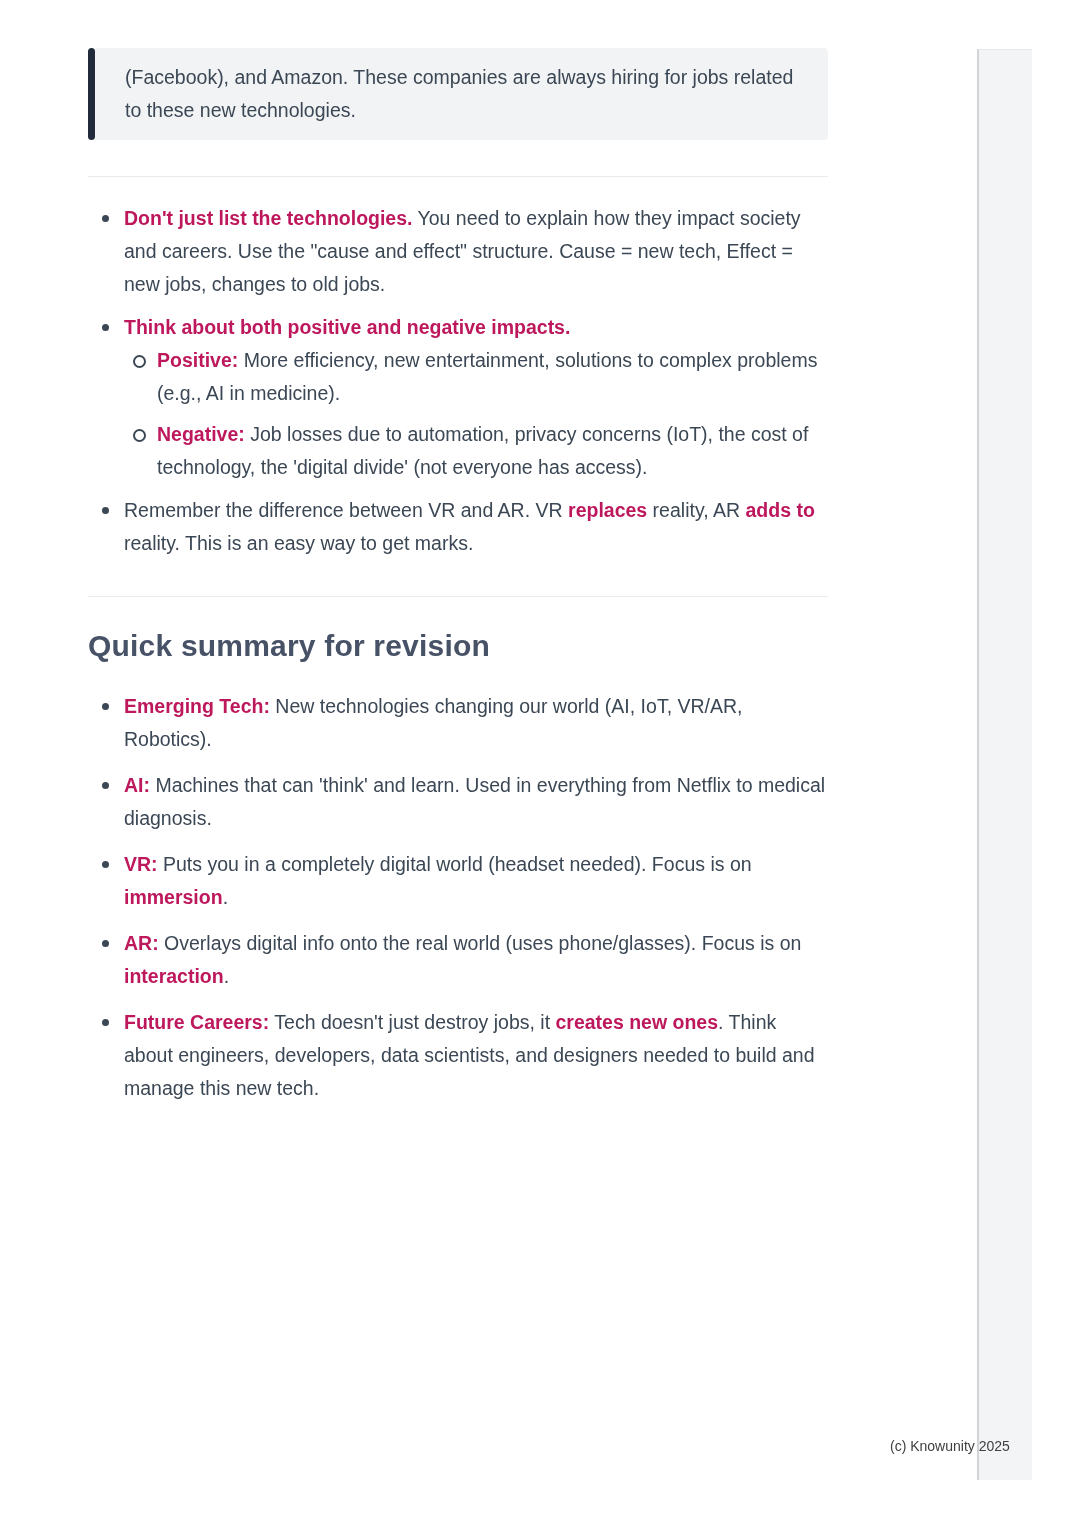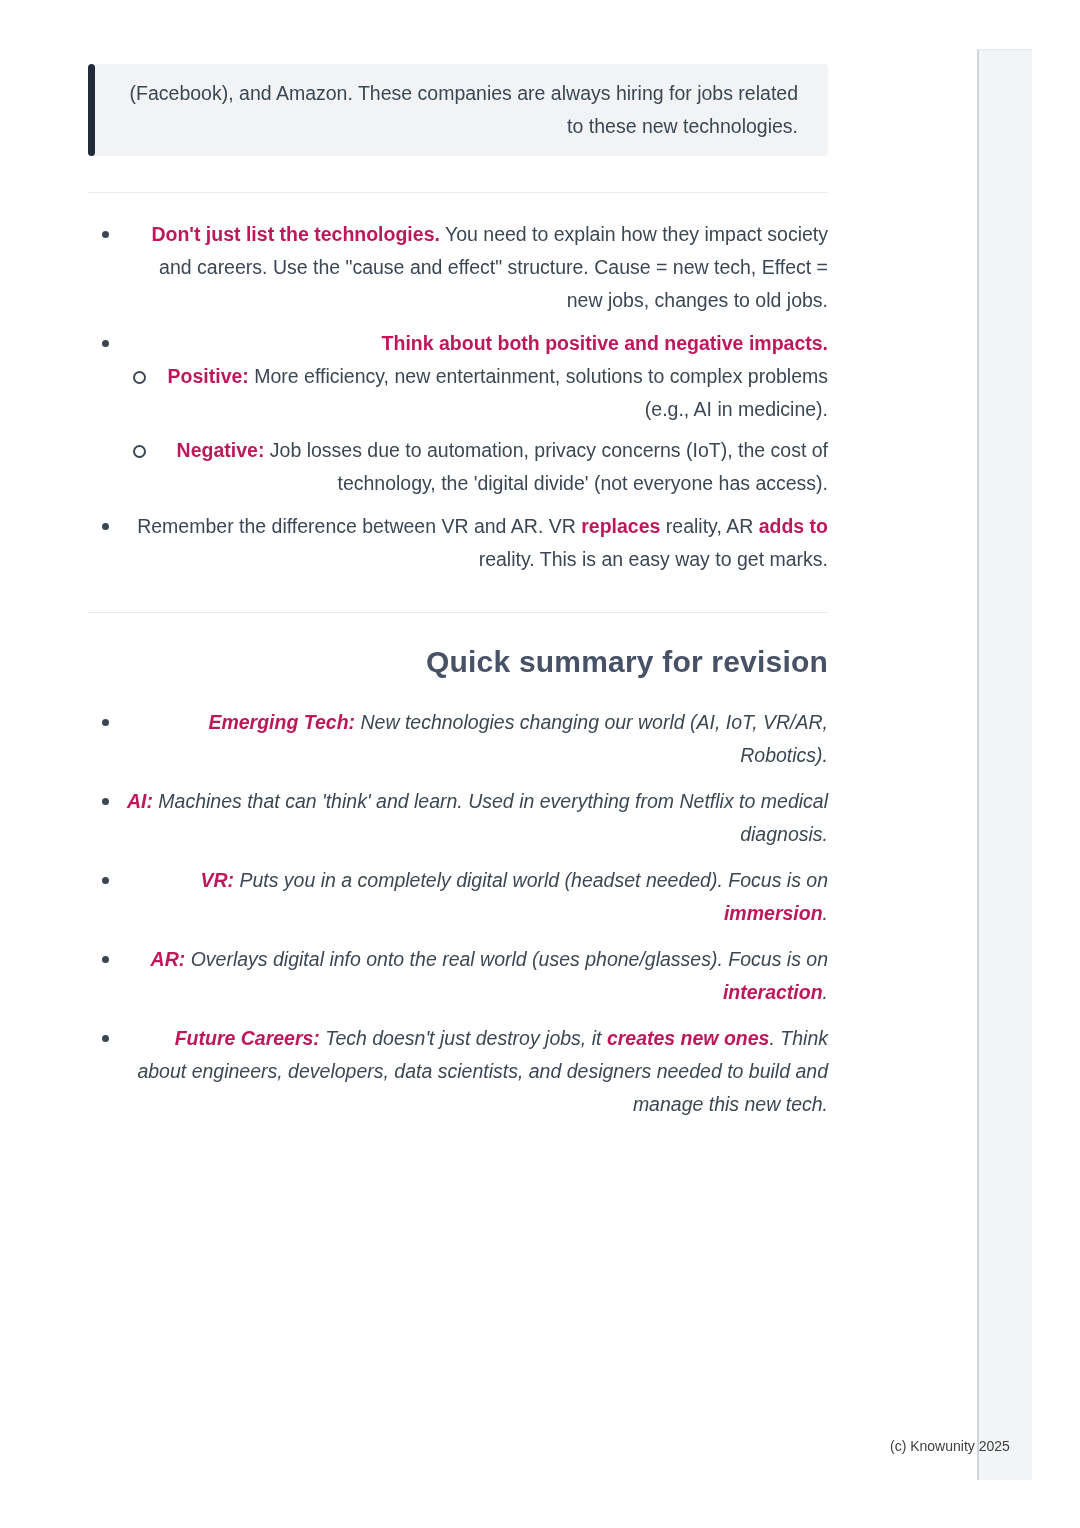--- a/index.html
+++ b/index.html
@@ -11,7 +11,7 @@
     color: #3b4754;
     -webkit-font-smoothing: antialiased;
   }
-  .content { position: absolute; left: 88px; top: 16px; width: 740px; text-align: right; }
+  .content { position: absolute; left: 88px; top: 0; width: 740px; }
 
   
   .quote { margin-top: 48px; display: flex; }

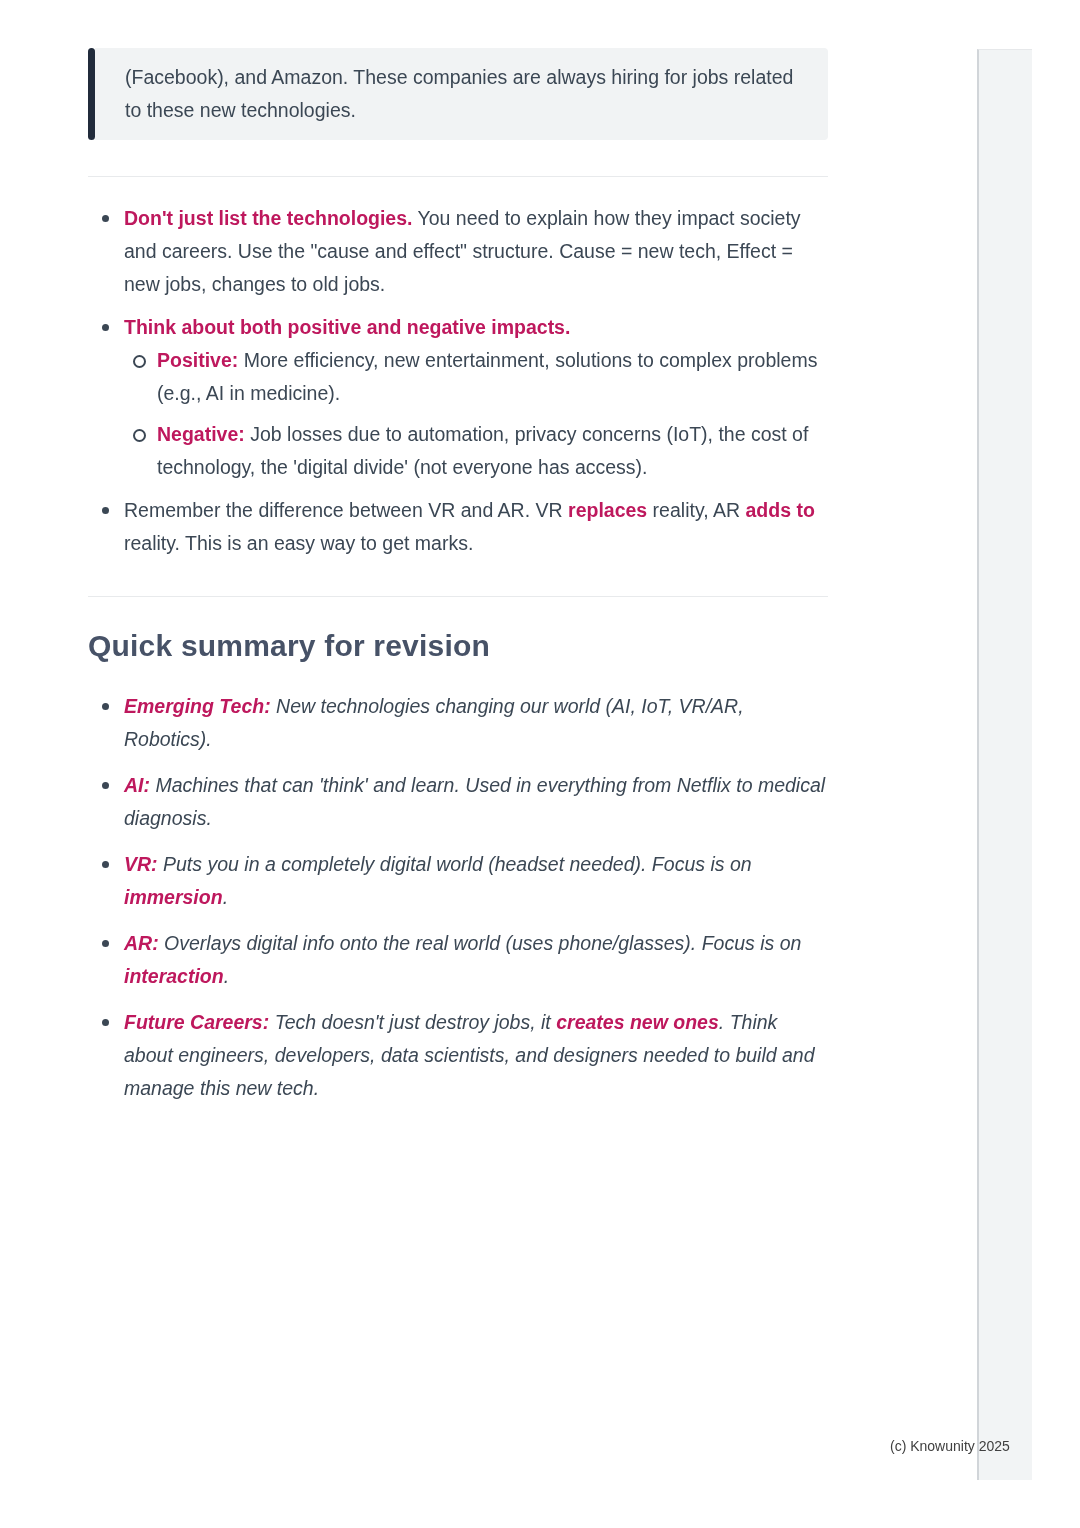--- a/index.html
+++ b/index.html
@@ -36,7 +36,7 @@
     content: ""; position: absolute; left: 14px; top: 13px;
     width: 7px; height: 7px; border-radius: 50%; background: #3b4754;
   }
-  ul.bullets.summary > li { margin-bottom: 13px; font-style: italic; }
+  ul.bullets.summary > li { margin-bottom: 13px; }
 
   ul.sub-bullets { list-style: none; }
   ul.sub-bullets > li { position: relative; padding-left: 33px; margin-bottom: 8px; }

